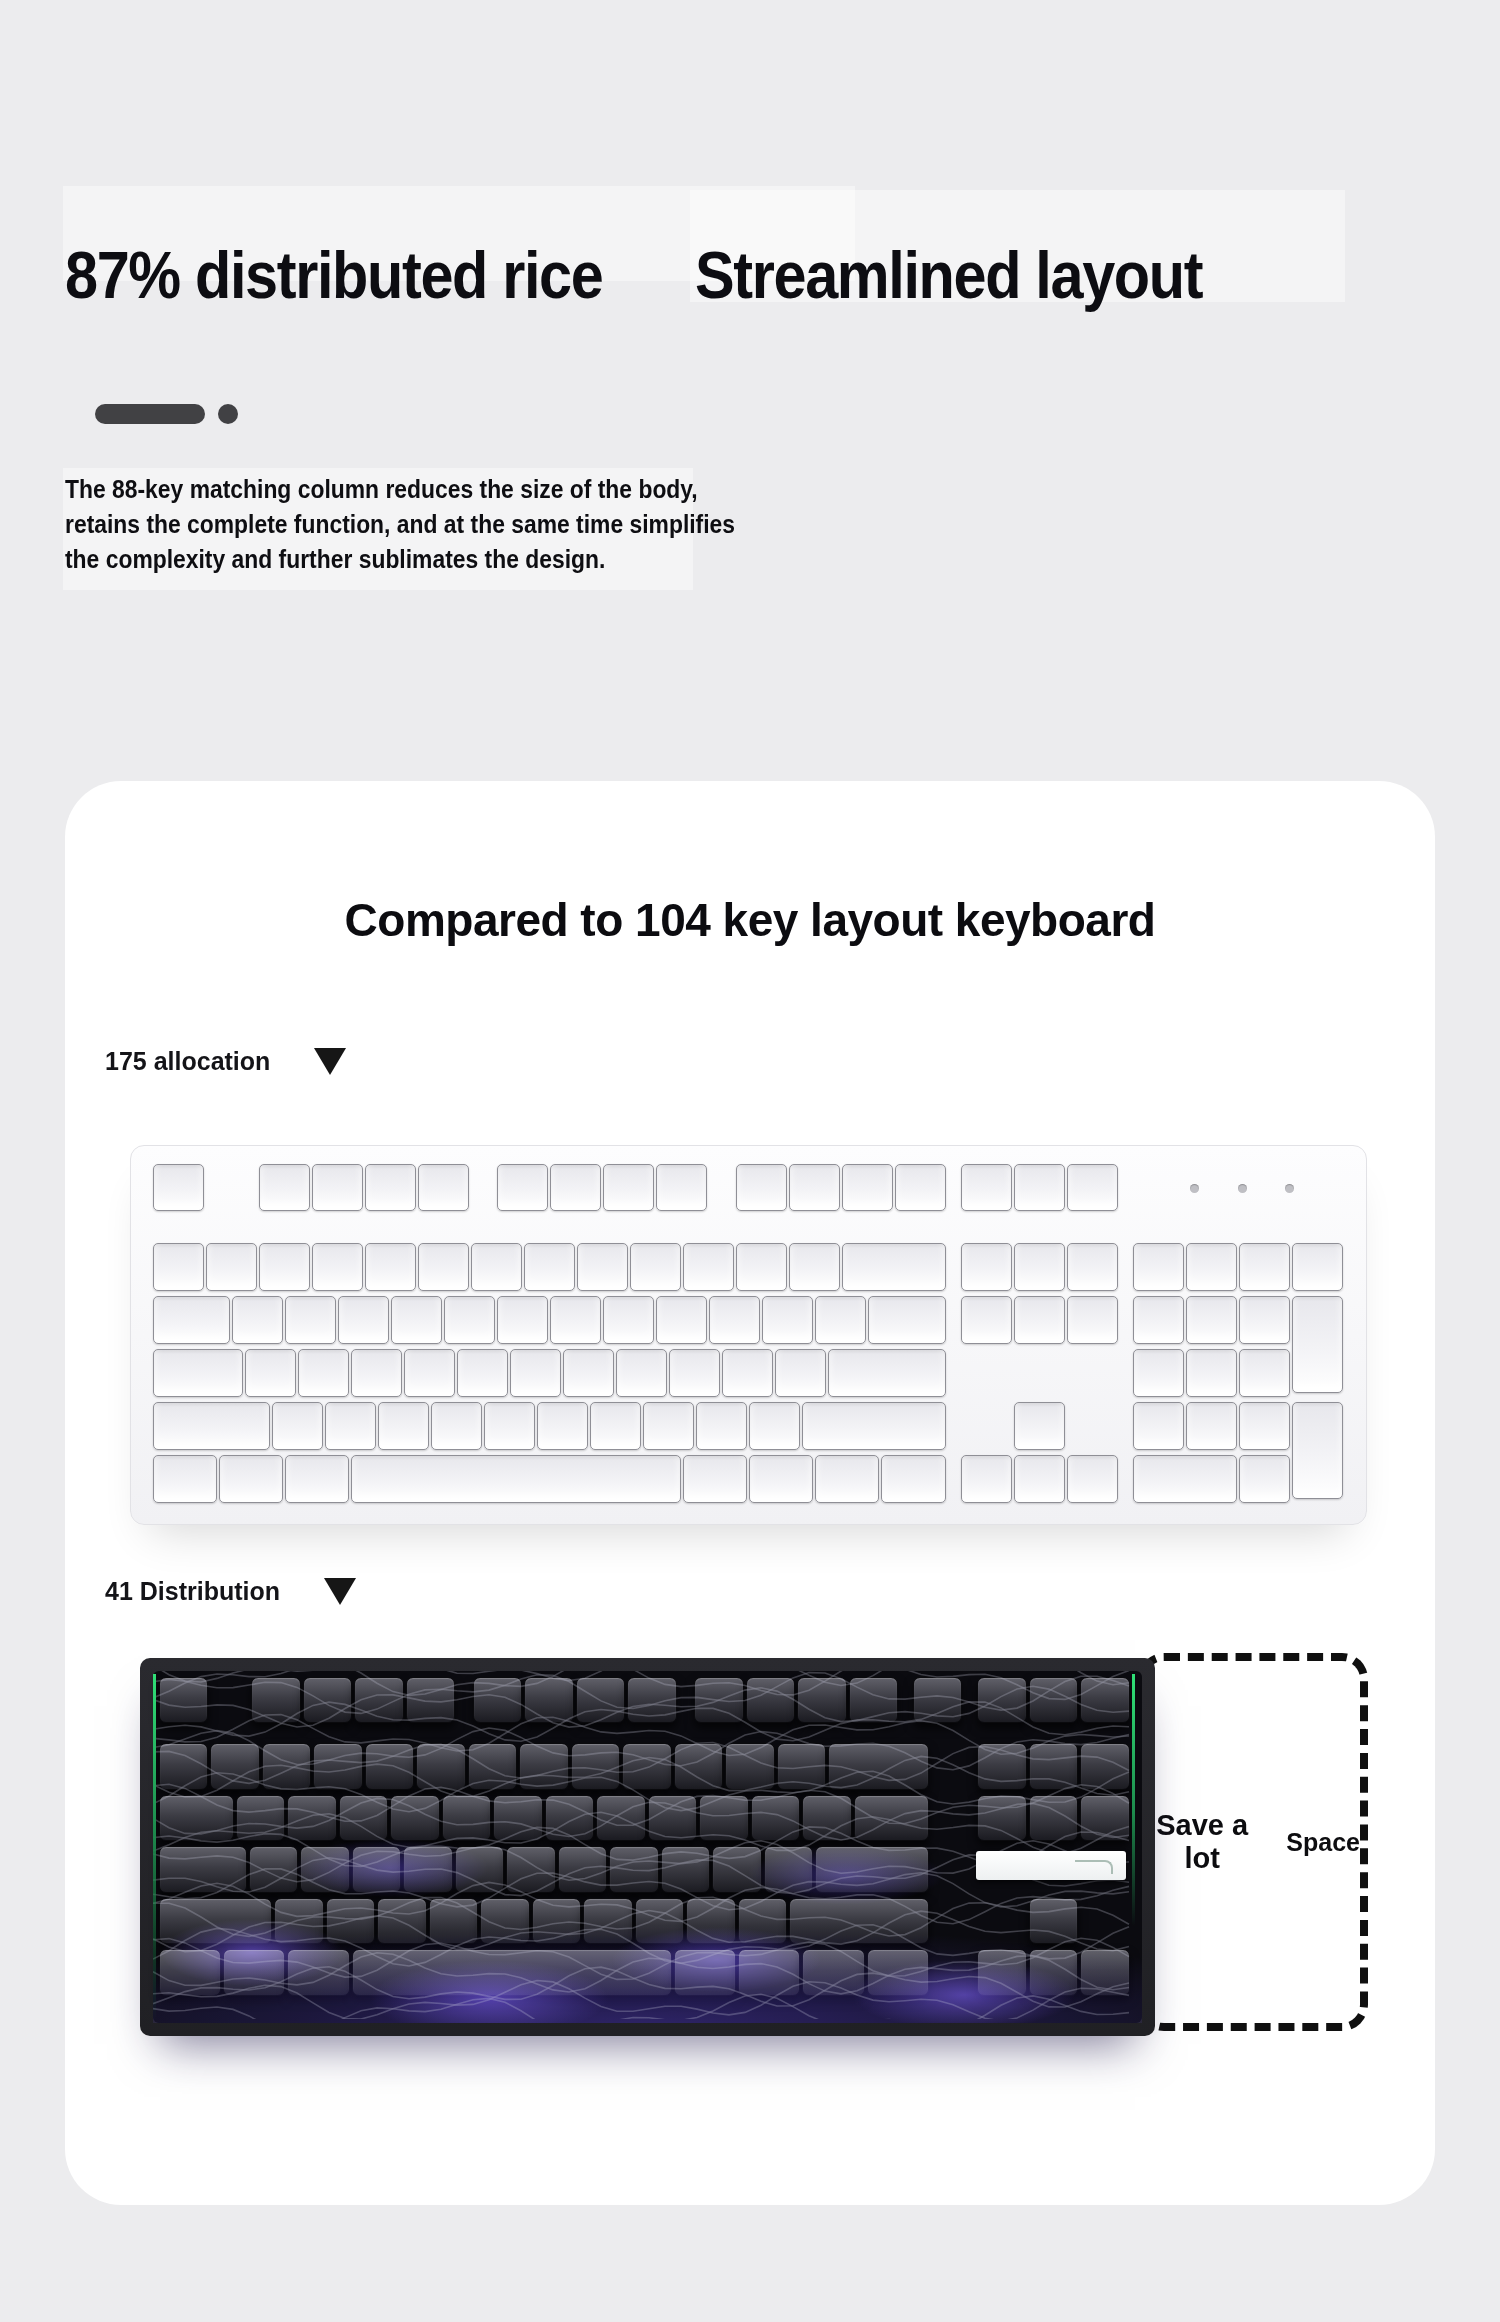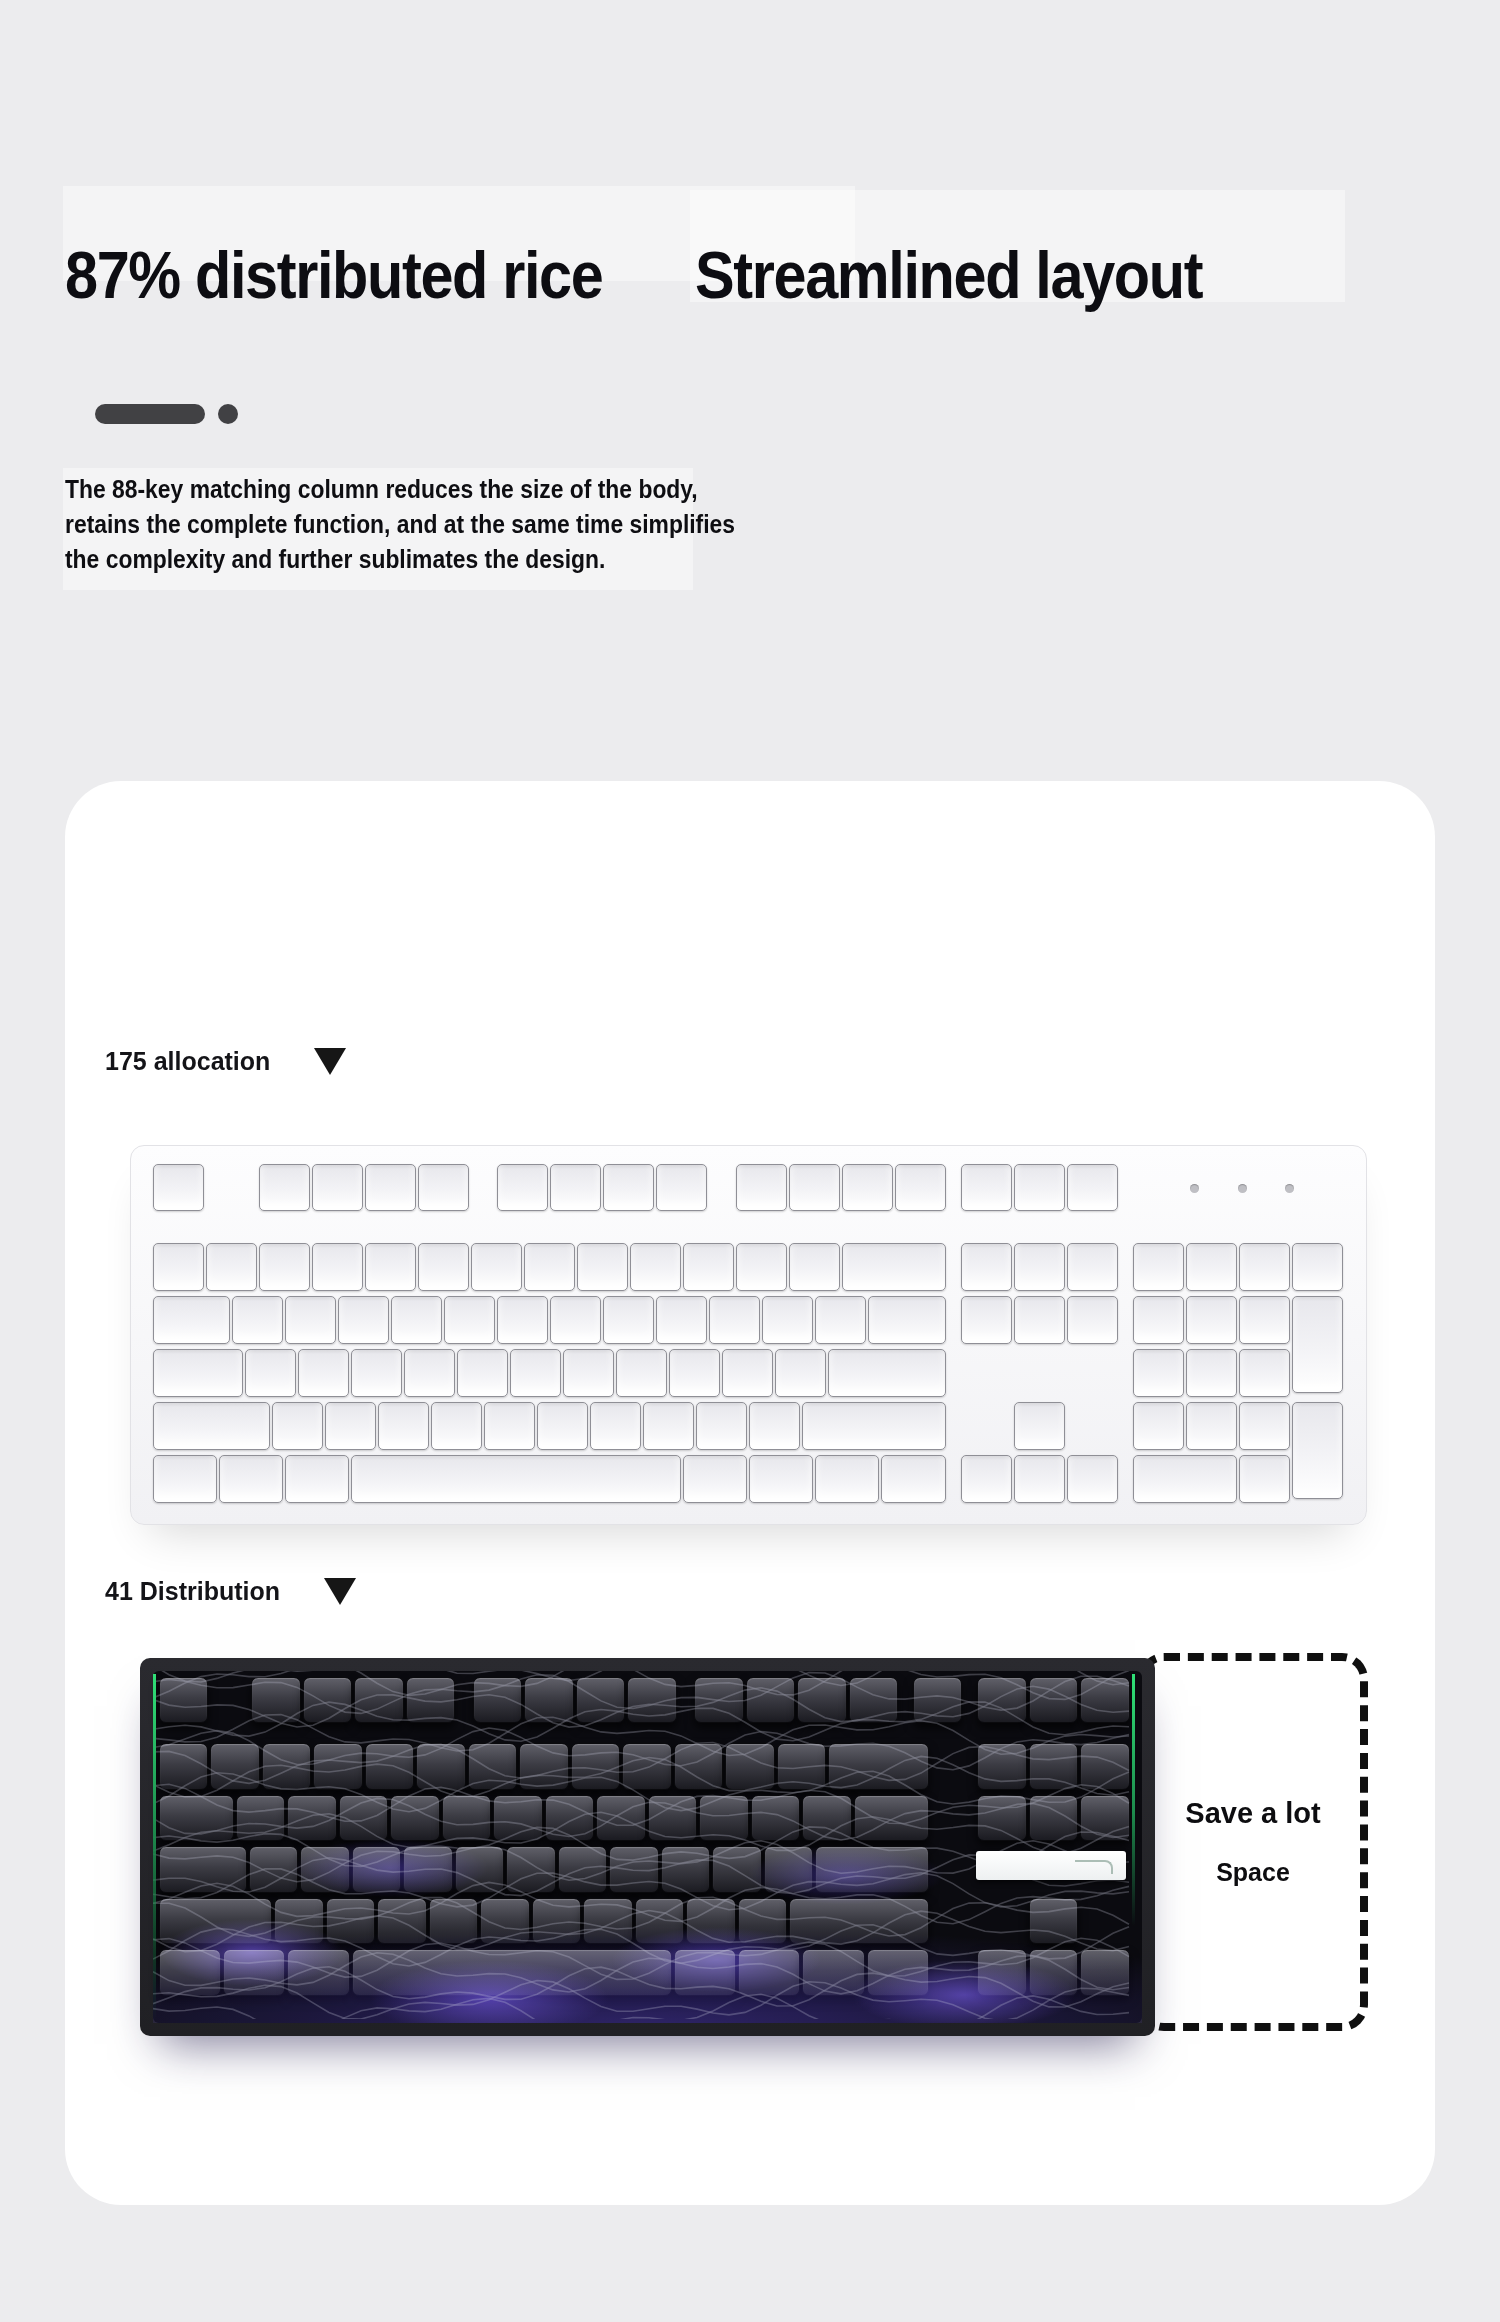--- a/index.html
+++ b/index.html
@@ -122,6 +122,7 @@
 the complexity and further sublimates the design.</p>
 
 <section class="card">
+  <h2 class="card-title">Compared to 104 key layout keyboard</h2>
 
   <div class="kb-label label-104">
     <span>175 allocation</span>

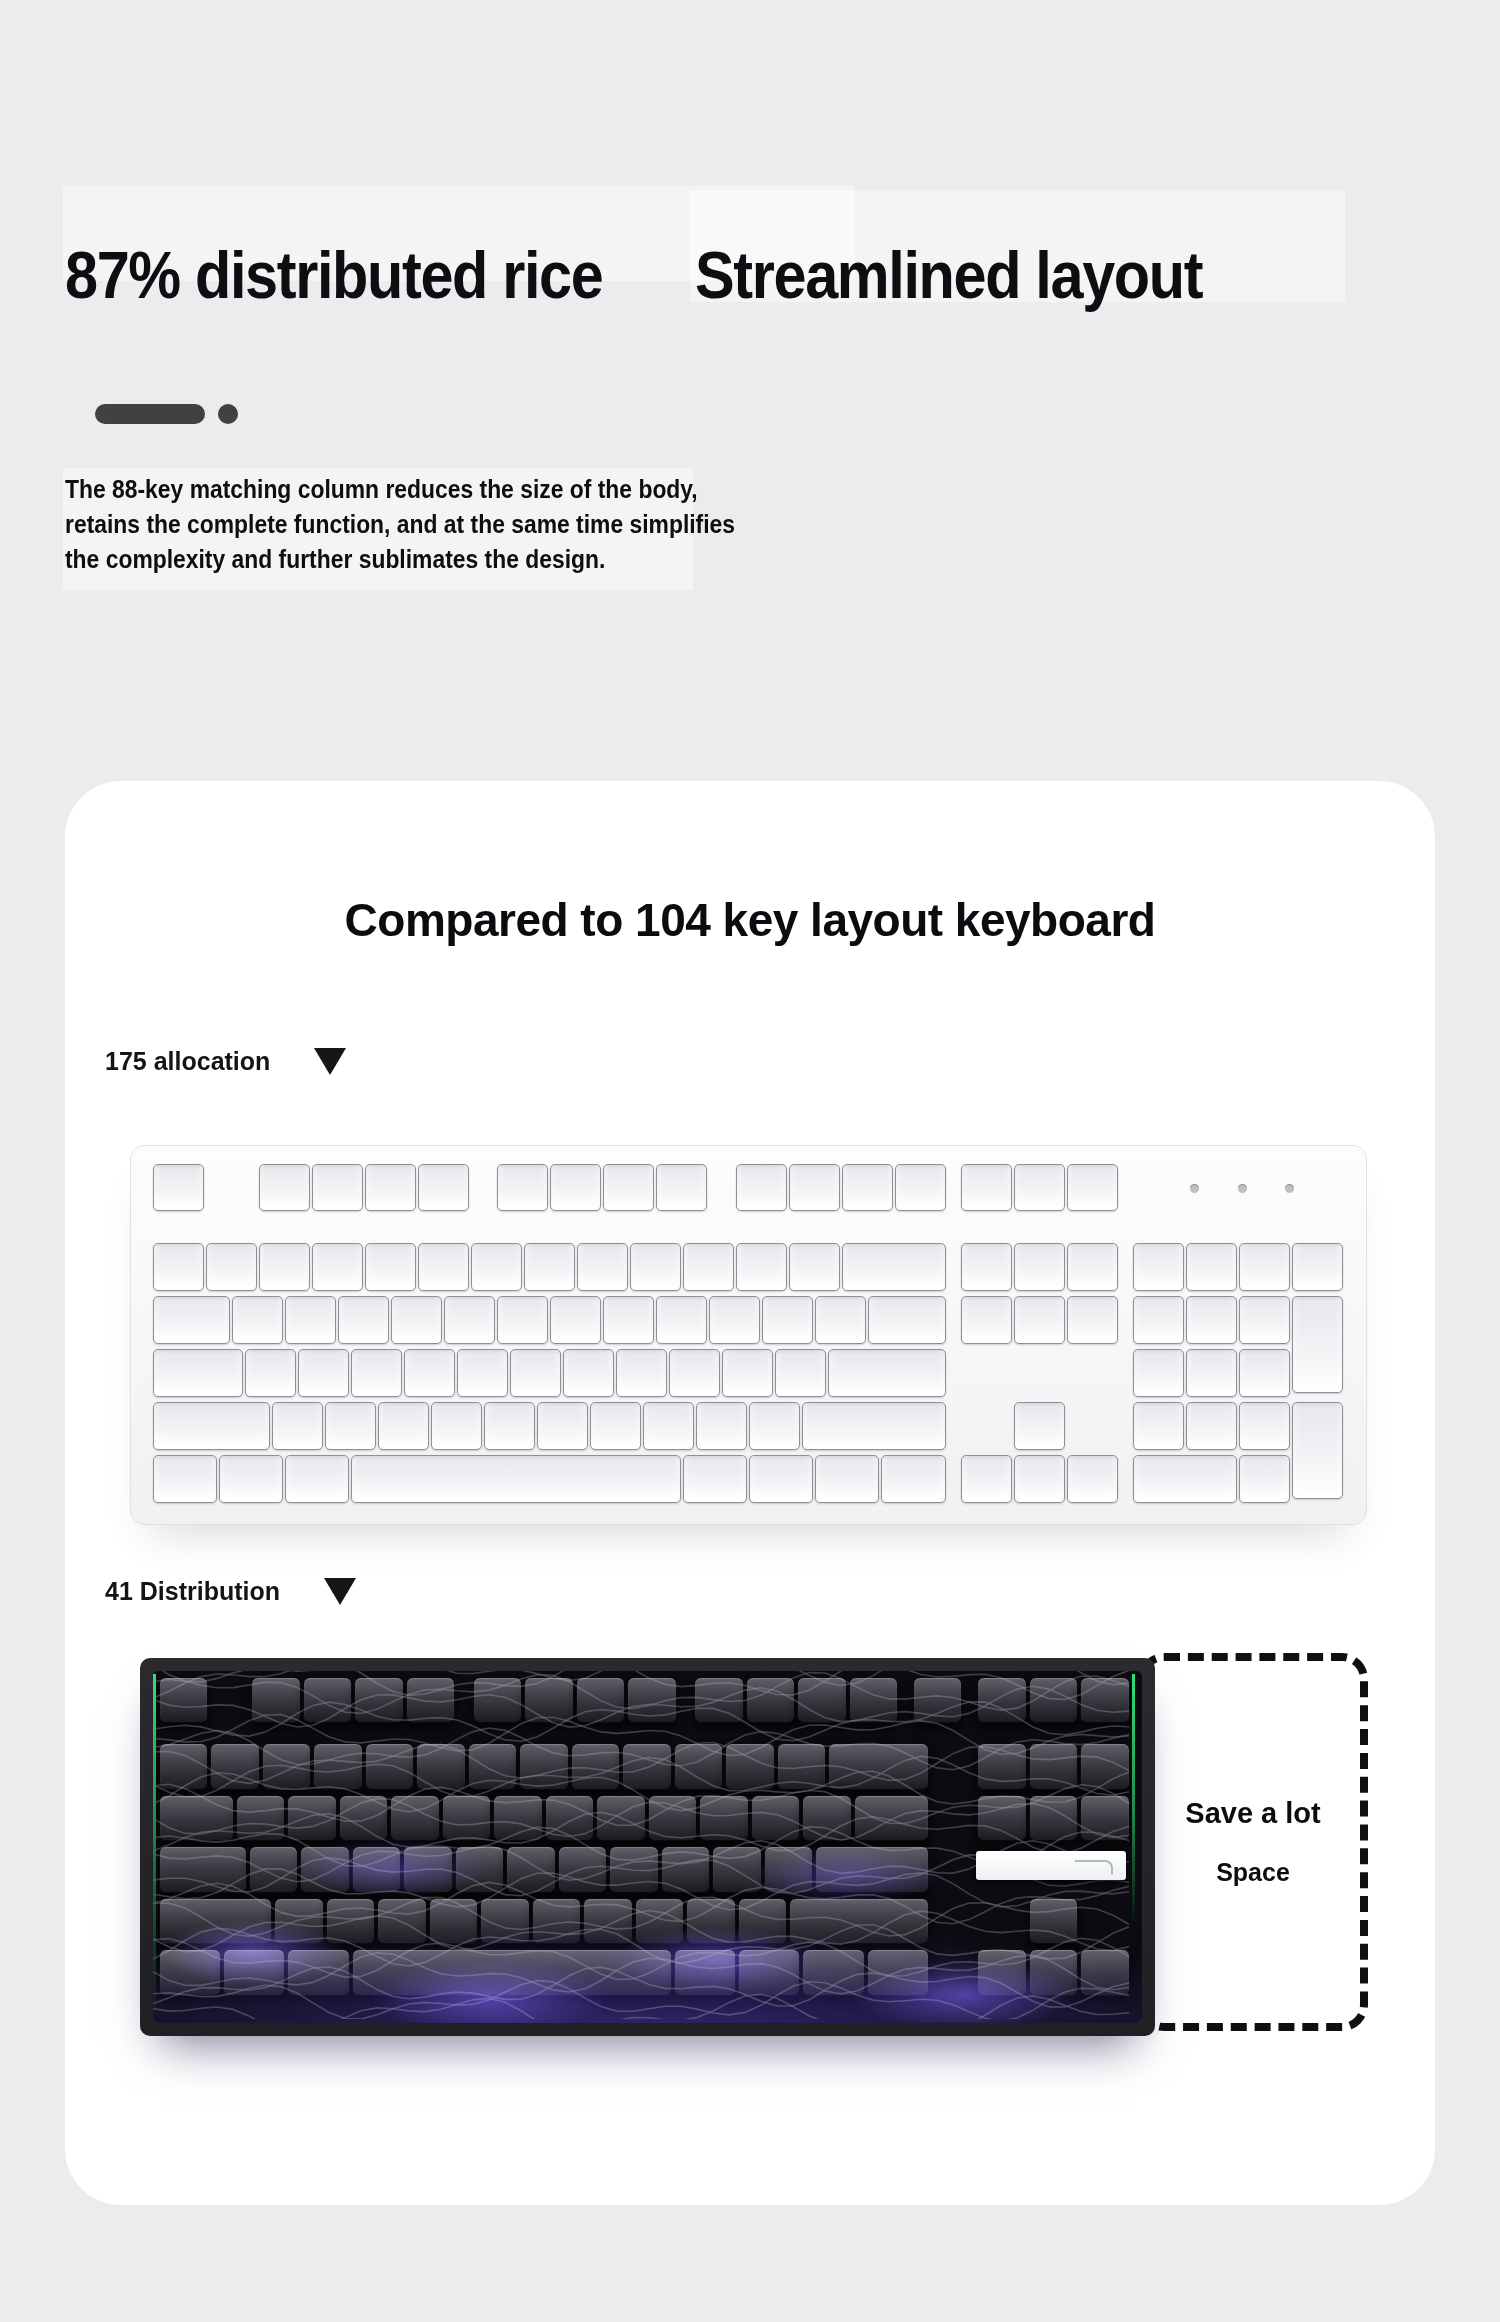--- a/index.html
+++ b/index.html
@@ -101,7 +101,7 @@
   .save-box{
     position:absolute;left:1073px;top:872px;width:230px;height:378px;z-index:1;
     background:#ffffff;border:8px dashed #101010;border-radius:26px;
-    box-sizing:border-box;display:flex;flex-direction:column;align-items:center;justify-content:center;gap:28px;
+    box-sizing:border-box;display:flex;flex-direction:row;align-items:center;justify-content:center;gap:28px;
     text-align:center;
   }
   .save-line1{font-size:29px;font-weight:700;color:#0d0d10;}

